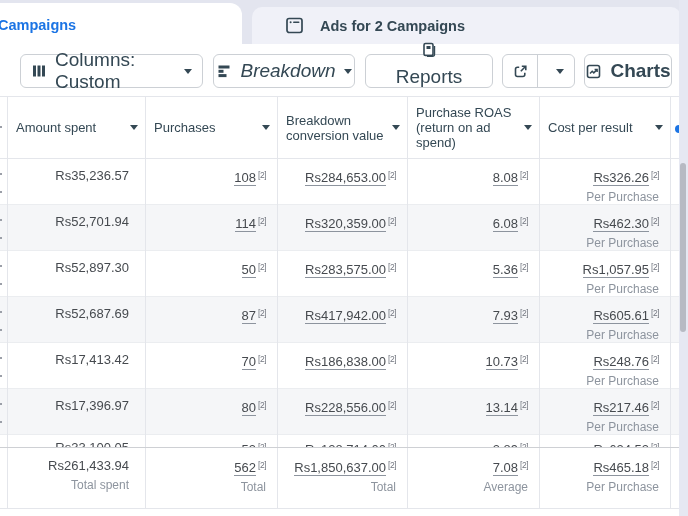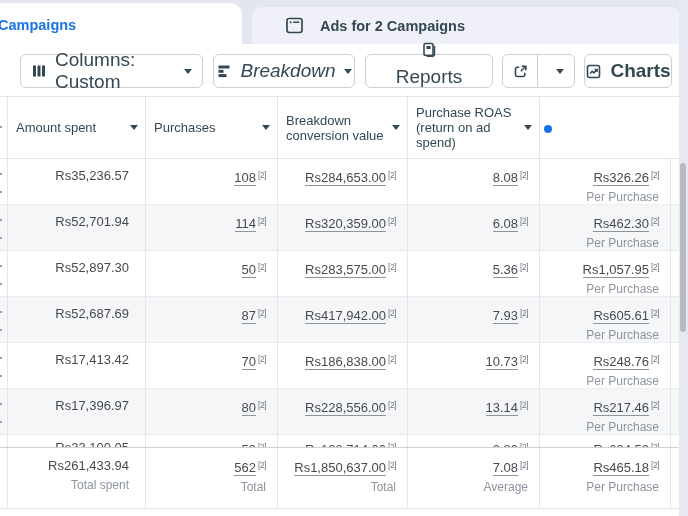--- a/index.html
+++ b/index.html
@@ -180,6 +180,10 @@
       <span class="th-label">Purchase ROAS (return on ad spend)</span>
       <span class="caret-sm"></span>
     </div>
+    <div class="th">
+      <span class="th-label">Cost per result</span>
+      <span class="caret-sm"></span>
+    </div>
     <div class="sliver-r">
         <span class="header-dot"></span>
       </div>

